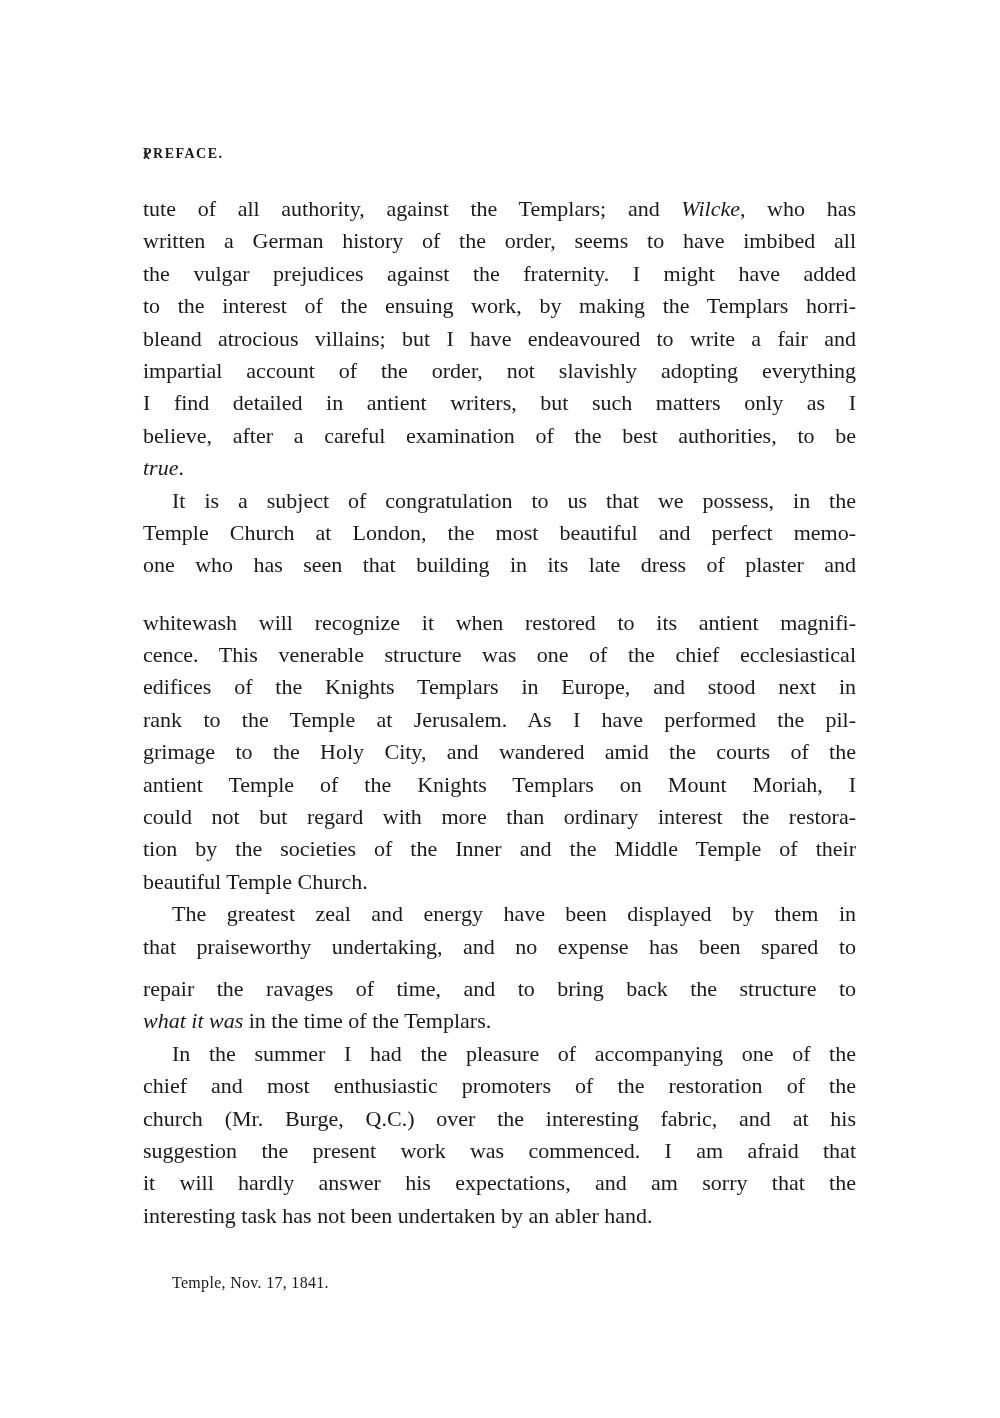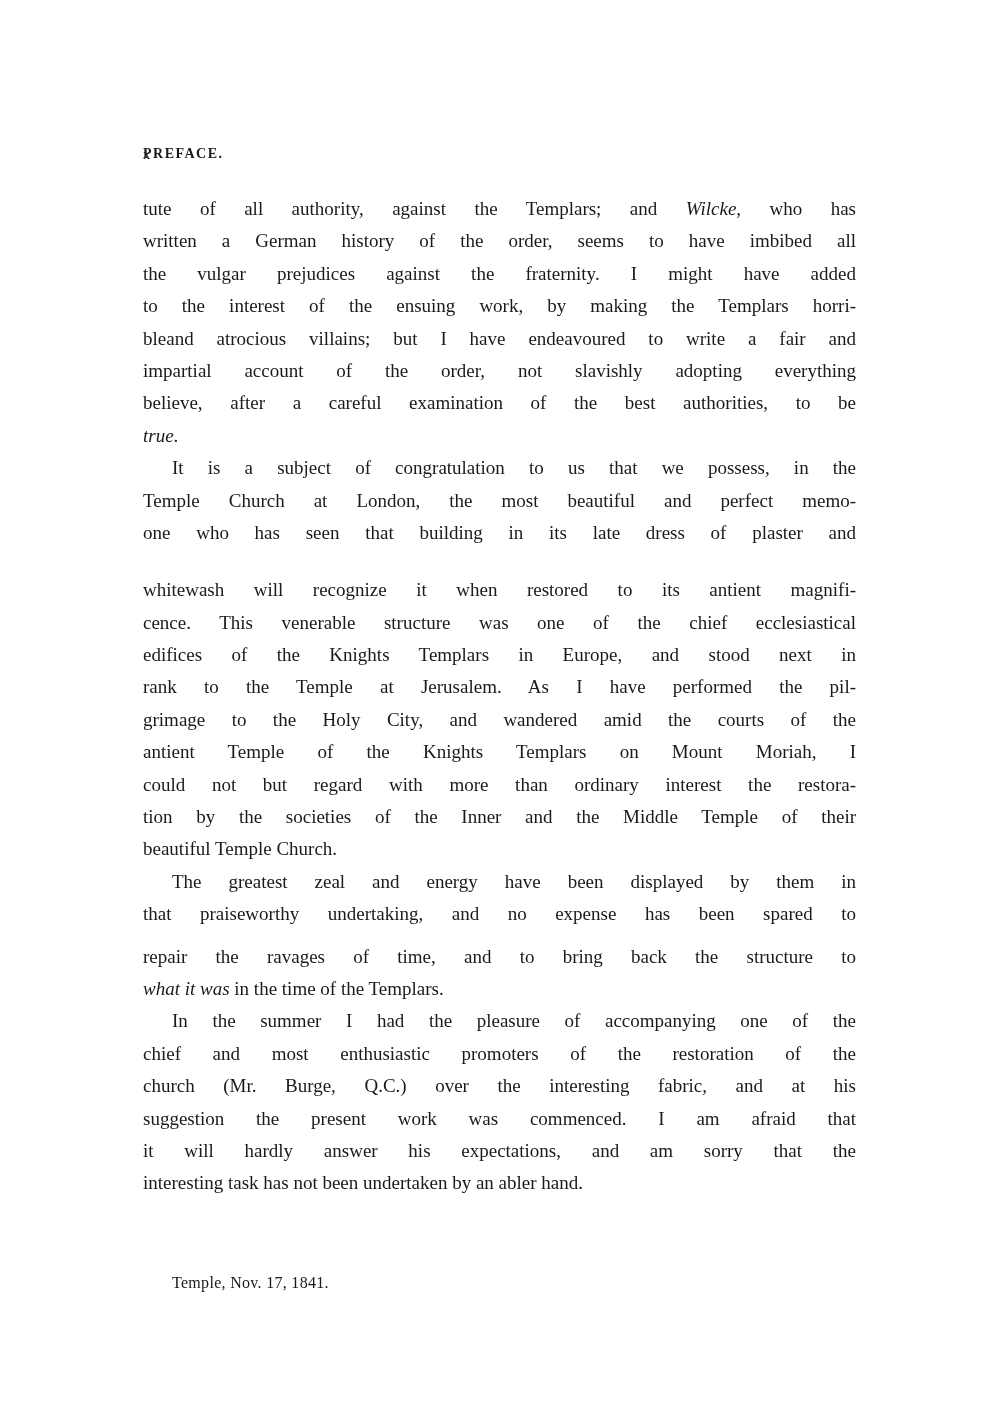--- a/index.html
+++ b/index.html
@@ -59,7 +59,7 @@
       display: block;
       height: 32.4px;
       line-height: 32.4px;
-      font-size: 19px;
+      font-size: 22px;
       text-align: justify;
       text-align-last: justify;
       white-space: nowrap;

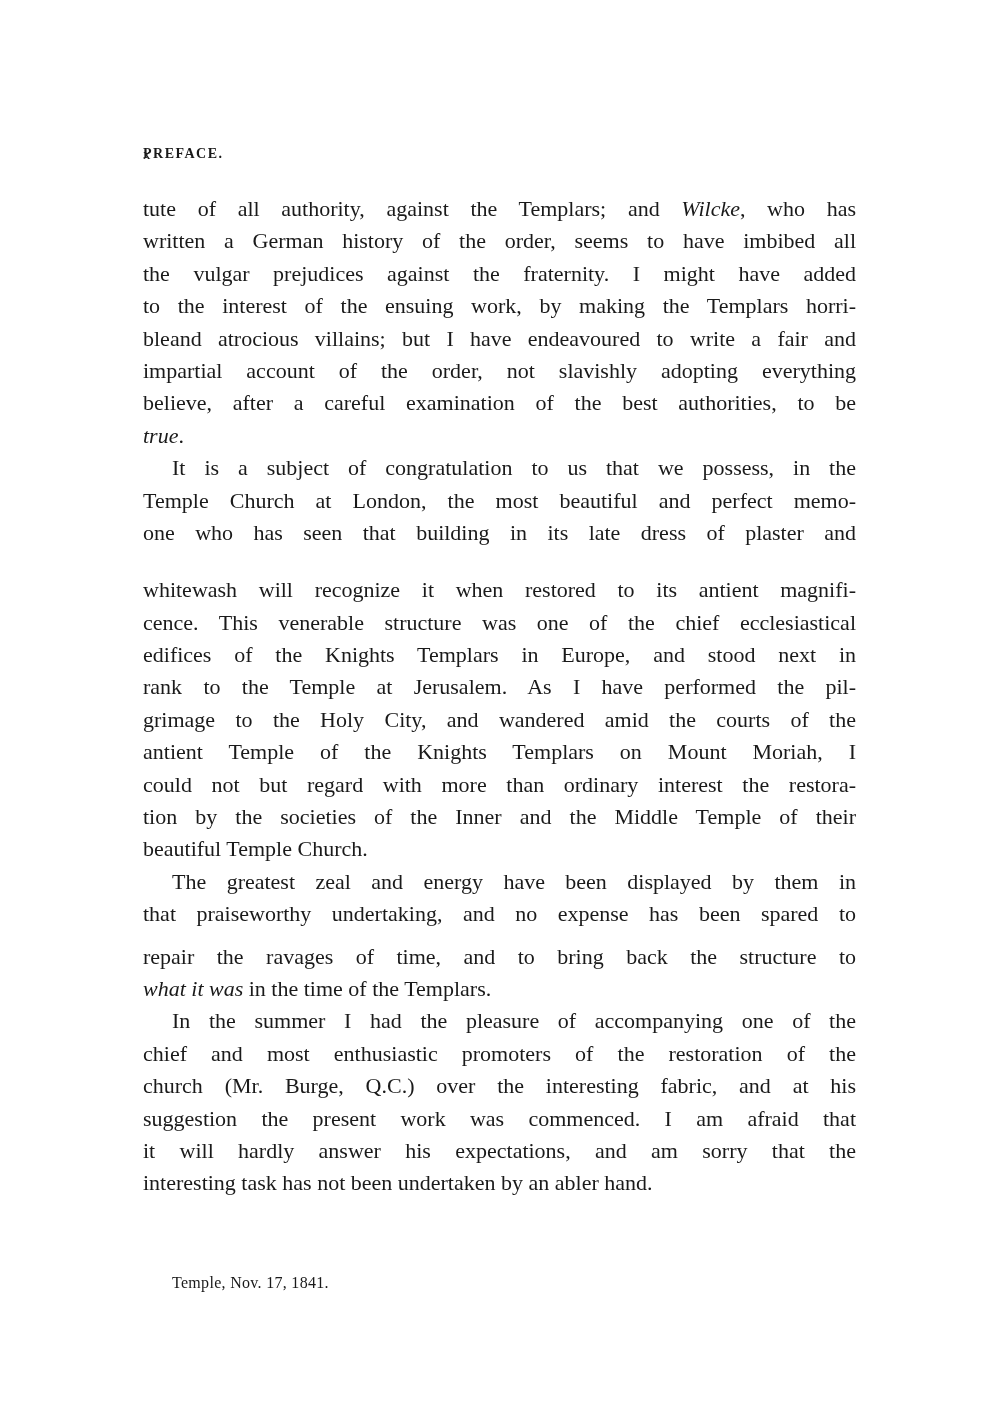--- a/index.html
+++ b/index.html
@@ -102,6 +102,7 @@
       <span class="line" style="white-space: nowrap;">to the interest of the ensuing work, by making the Templars horri-</span>
       <span class="line" style="white-space: nowrap;">bleand atrocious villains; but I have endeavoured to write a fair and</span>
       <span class="line" style="white-space: nowrap;">impartial account of the order, not slavishly adopting everything</span>
+      <span class="line" style="white-space: nowrap;">I find detailed in antient writers, but such matters only as I</span>
       <span class="line" style="white-space: nowrap;">believe, after a careful examination of the best authorities, to be</span>
       <span class="line last" style="white-space: nowrap;"><span class="i">true</span><span>.</span></span>
     </div>

